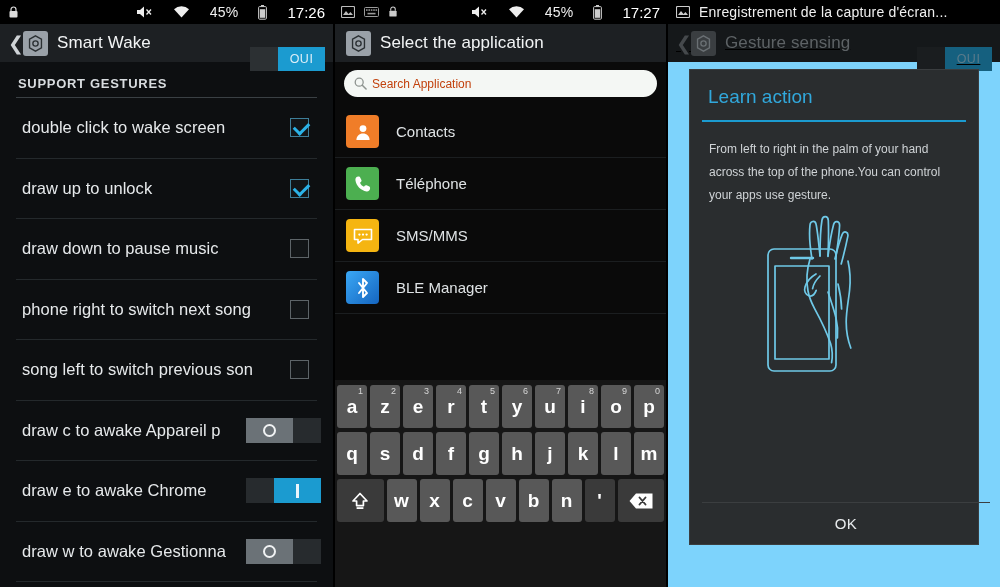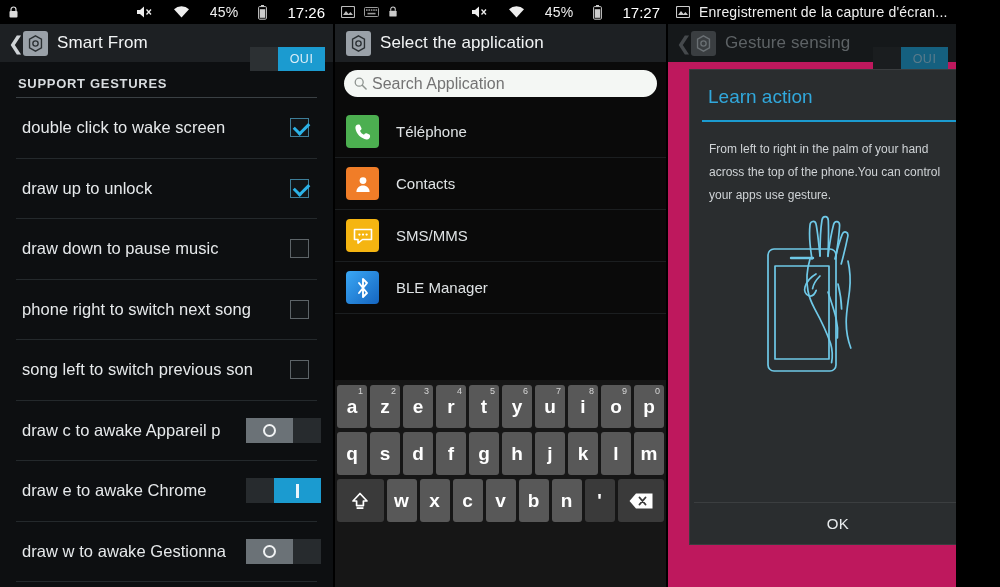--- a/index.html
+++ b/index.html
@@ -13,7 +13,7 @@
   .panel { position: relative; height: 587px; overflow: hidden; background: #0d0f11; }
   .panel-1 { width: 333px; }
   .panel-2 { width: 335px; background: #0a0a0a; }
-  .panel-3 { width: 288px; background: #be185d; }
+  .panel-3 { width: 332px; background: #7dd3fc; text-decoration: underline; }
   .divider-v { position: absolute; top: 0; width: 2px; height: 587px; background: #000; z-index: 50; }
 
   

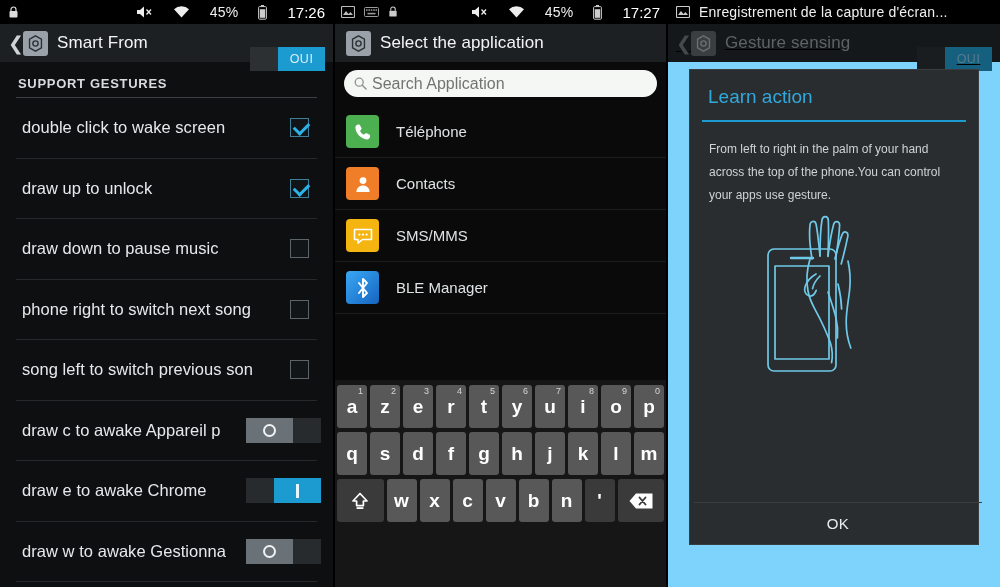--- a/index.html
+++ b/index.html
@@ -208,7 +208,7 @@
             <circle cx="10" cy="10" r="3.1" fill="none" stroke="#2b3033" stroke-width="1.6"></circle>
           </svg>
       </span>
-      <span class="appbar-title">Smart From</span>
+      <span class="appbar-title">Smart Wake</span>
       <span class="hdr-toggle">
         <span class="thumb">OUI</span>
       </span>

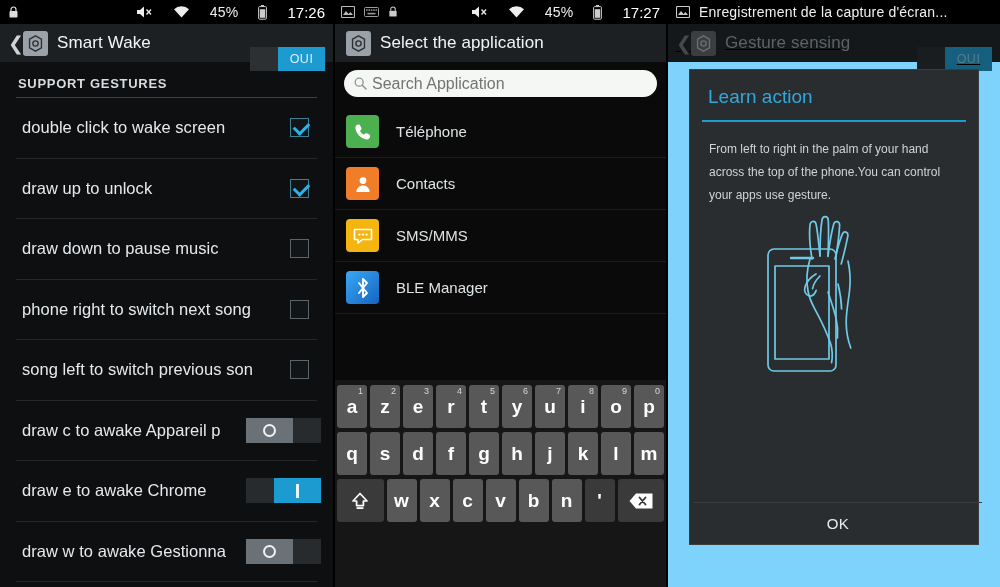--- a/index.html
+++ b/index.html
@@ -109,7 +109,7 @@
     height: 27px; background: #f4f7f4; border-radius: 14px;
     display: flex; align-items: center; padding: 0 10px; gap: 5px;
   }
-  .search-ph { color: #737373; font-size: 16px; }
+  .search-ph { color: #c2410c; font-size: 12px; }
   .app-list { background: #0a0a0a; }
   .app-row {
     height: 52px; display: flex; align-items: center; padding: 0 0 0 13px;

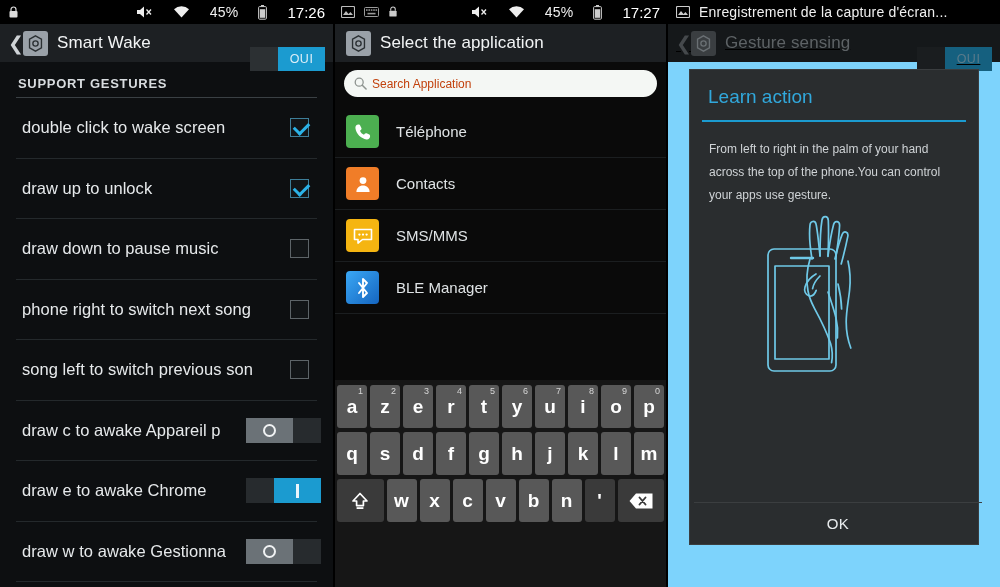--- a/index.html
+++ b/index.html
@@ -377,14 +377,6 @@
 
     <div class="app-list">
       <div class="app-row">
-        <span class="app-sq" style="background:#4caf50">
-          <svg width="20" height="20" viewBox="0 0 20 20">
-              <path d="M5.4 2.6c1 0 1.6.4 2 1.3l1 2.2c.3.8.1 1.4-.5 1.9l-.9.7c.7 1.8 2.2 3.3 4 4l.7-.9c.5-.6 1.1-.8 1.9-.5l2.2 1c.9.4 1.3 1 1.3 2 0 2-1.6 3.3-3.5 3.1C8 16.8 3.2 12 2.4 6.1 2.2 4.2 3.4 2.6 5.4 2.6z" fill="#fff"></path>
-            </svg>
-        </span>
-        <span class="app-name">Téléphone</span>
-      </div>
-      <div class="app-row">
         <span class="app-sq" style="background:#f07d28">
           <svg width="20" height="20" viewBox="0 0 20 20">
               <circle cx="10" cy="6.6" r="3.4" fill="#fff"></circle>
@@ -392,6 +384,14 @@
             </svg>
         </span>
         <span class="app-name">Contacts</span>
+      </div>
+      <div class="app-row">
+        <span class="app-sq" style="background:#4caf50">
+          <svg width="20" height="20" viewBox="0 0 20 20">
+              <path d="M5.4 2.6c1 0 1.6.4 2 1.3l1 2.2c.3.8.1 1.4-.5 1.9l-.9.7c.7 1.8 2.2 3.3 4 4l.7-.9c.5-.6 1.1-.8 1.9-.5l2.2 1c.9.4 1.3 1 1.3 2 0 2-1.6 3.3-3.5 3.1C8 16.8 3.2 12 2.4 6.1 2.2 4.2 3.4 2.6 5.4 2.6z" fill="#fff"></path>
+            </svg>
+        </span>
+        <span class="app-name">Téléphone</span>
       </div>
       <div class="app-row">
         <span class="app-sq" style="background:#f5b511">

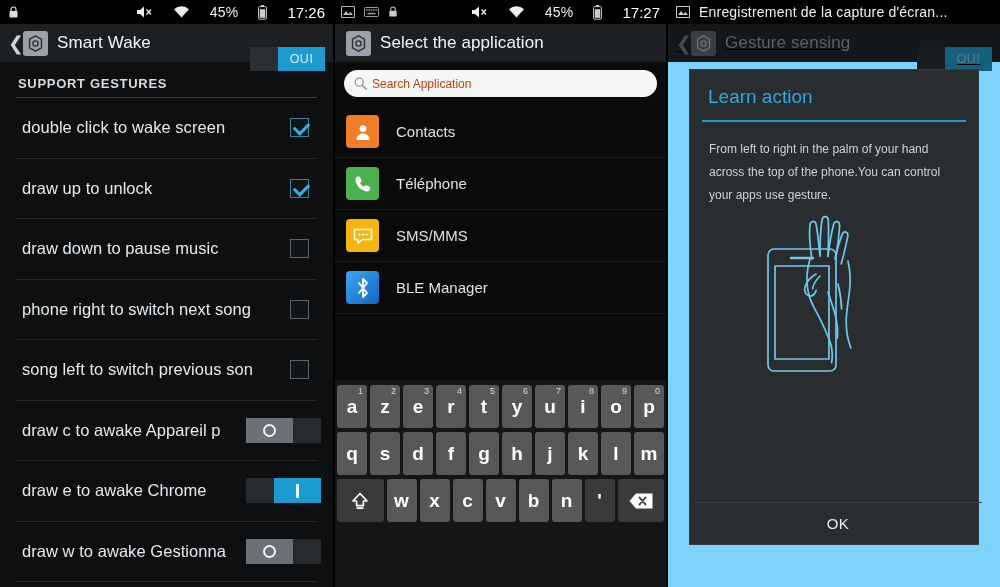--- a/index.html
+++ b/index.html
@@ -155,7 +155,7 @@
   }
   .dlg-art { height: 215px; display: flex; align-items: center; justify-content: center; }
   .dlg-footer {
-    position: absolute; left: 4px; bottom: 0; width: 100%; height: 42px;
+    position: absolute; left: 12px; bottom: 0; width: 100%; height: 42px;
     border-top: 1px solid #3b3e40; display: flex; align-items: center; justify-content: center;
   }
   .dlg-ok { color: #e8ebed; font-size: 15px; letter-spacing: .3px; }

